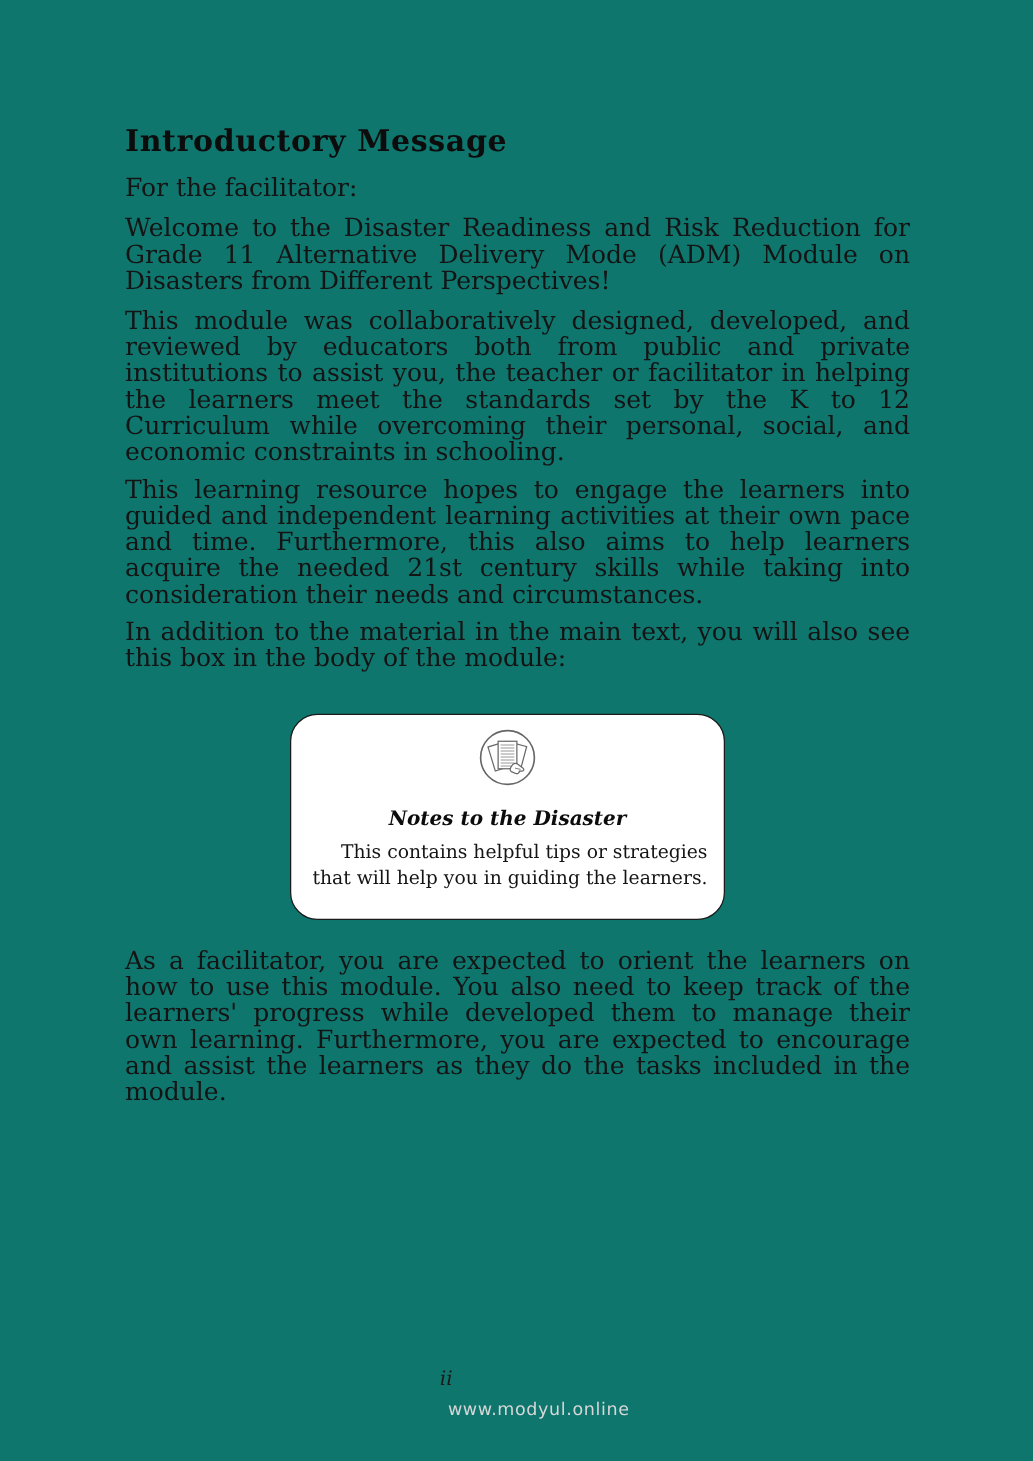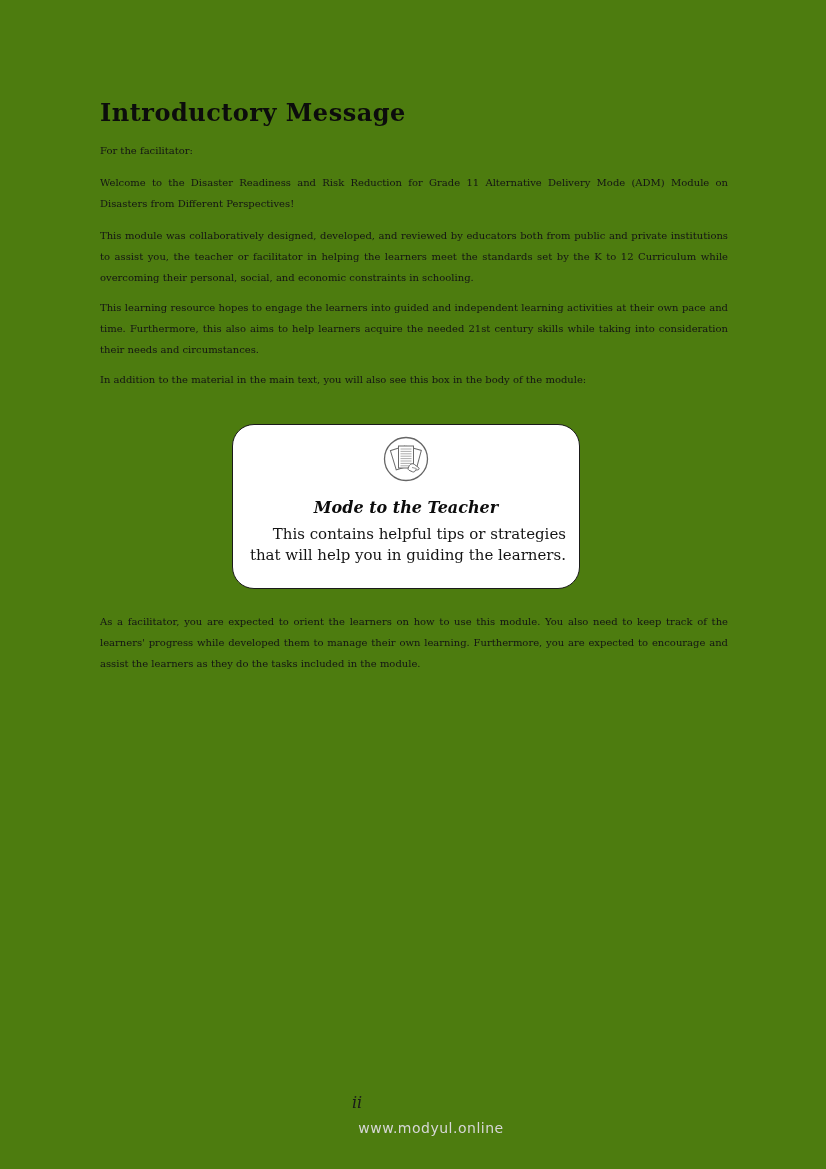--- a/index.html
+++ b/index.html
@@ -8,7 +8,7 @@
     position: relative;
     width: 826px;
     height: 1169px;
-    background: #4d7c0f;
+    background: #0f766e;
     font-family: "DejaVu Serif", "Liberation Serif", serif;
     color: #111111;
     overflow: hidden;

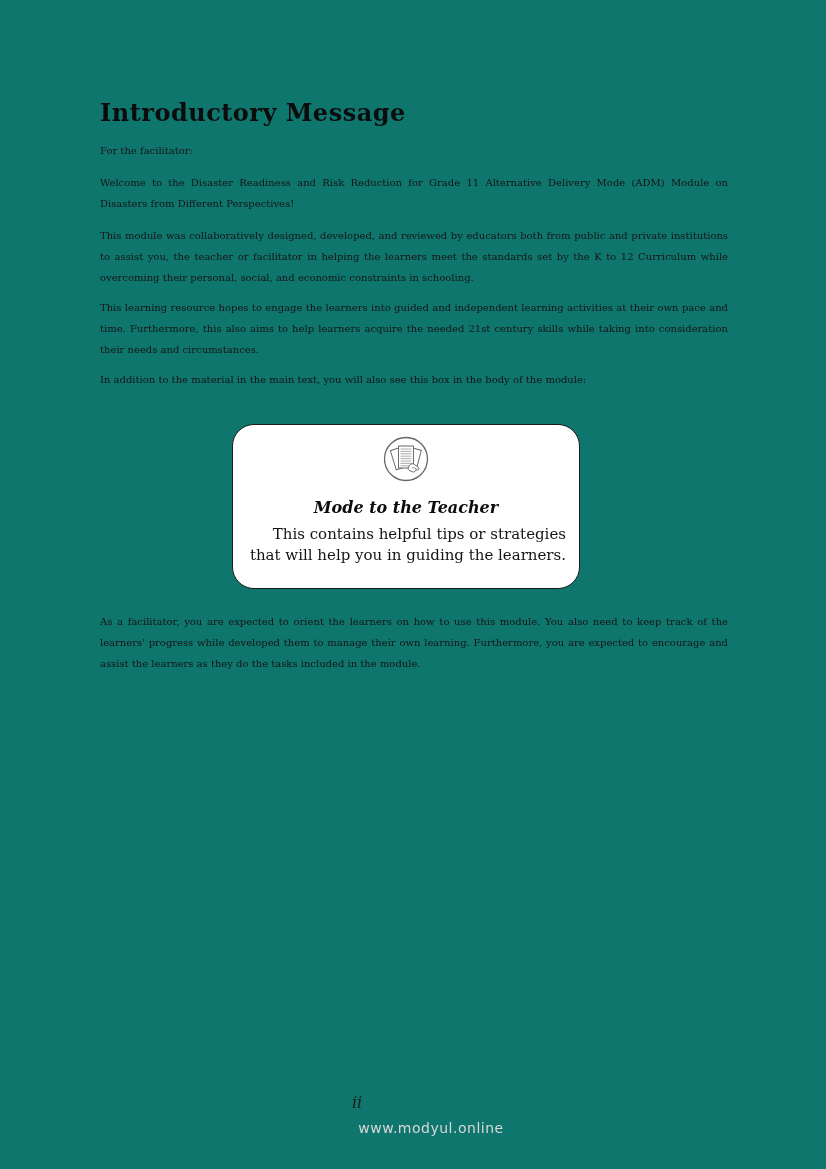--- a/index.html
+++ b/index.html
@@ -29,7 +29,7 @@
     margin-bottom: 12px;
   }
   .para {
-    font-size: 10px;
+    font-size: 20px;
     line-height: 21px;
     text-align: justify;
     color: #141414;

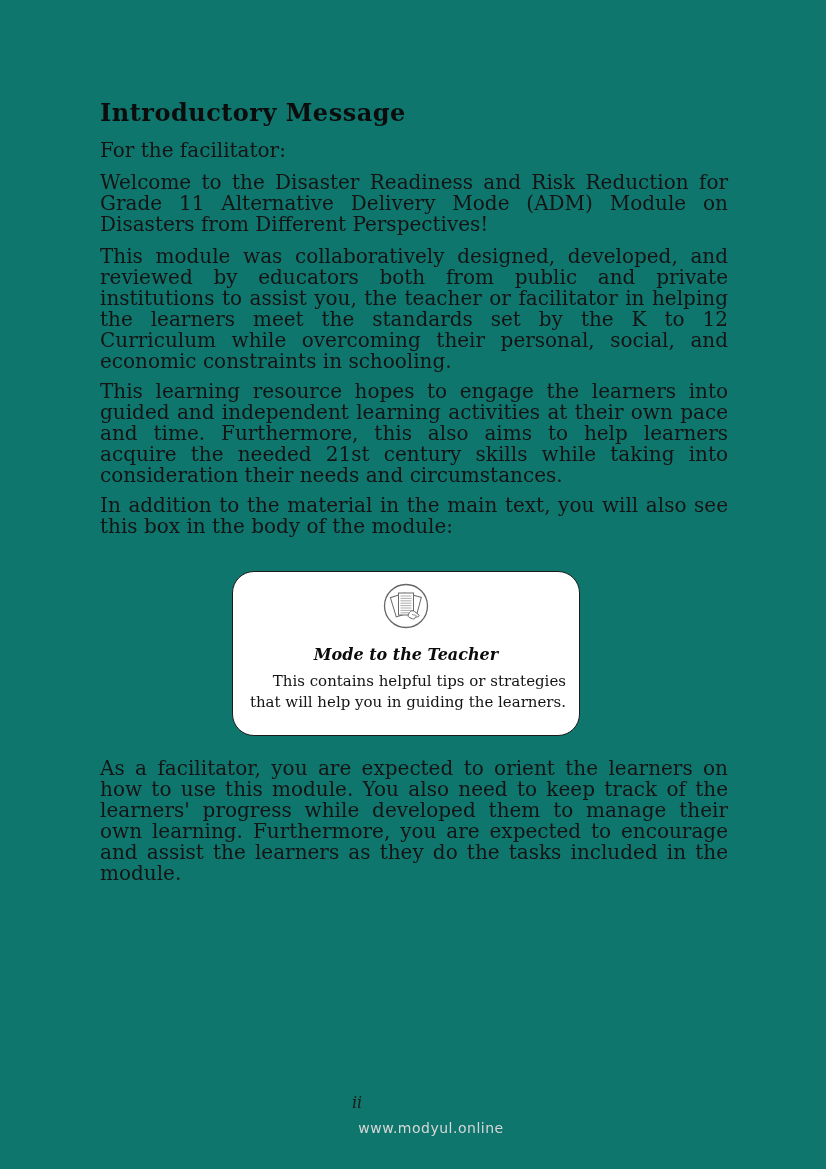--- a/index.html
+++ b/index.html
@@ -131,7 +131,7 @@
           </svg>
         </span>
       </div>
-      <div class="note-heading">Mode to the Teacher</div>
+      <div class="note-heading">Notes to the Disaster</div>
       <div class="note-body">This contains helpful tips or strategies that will help you in guiding the learners.</div>
     </div>
 

